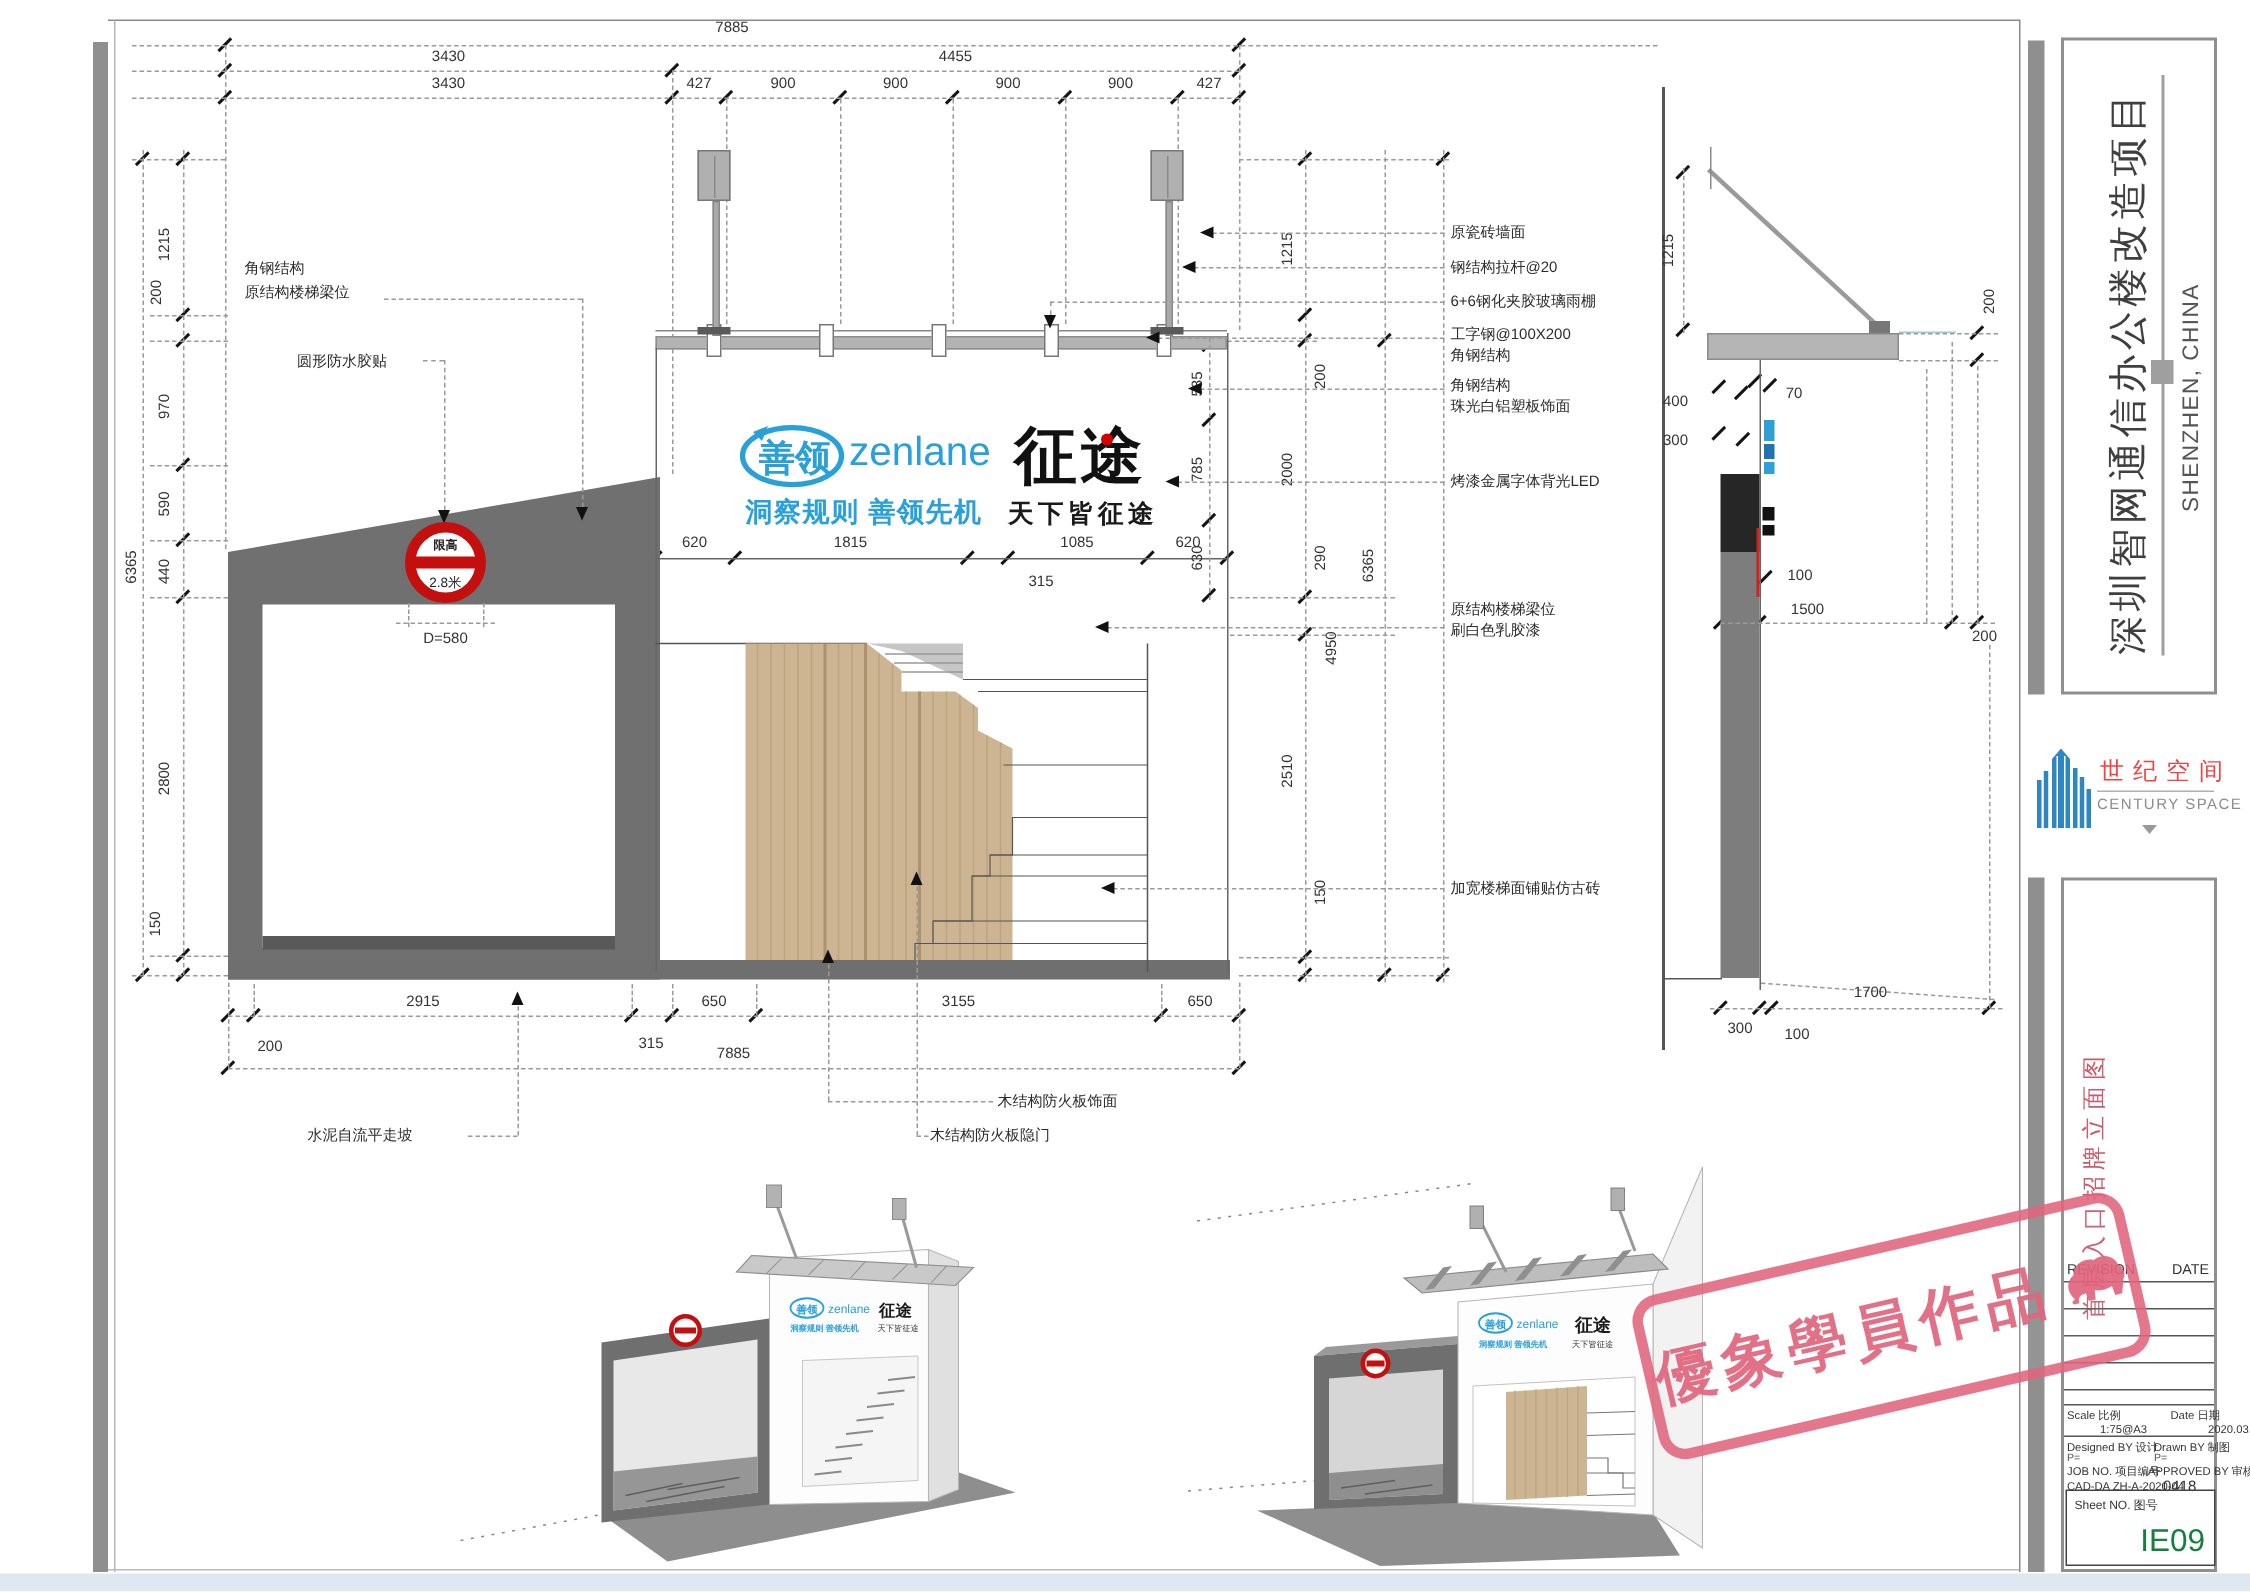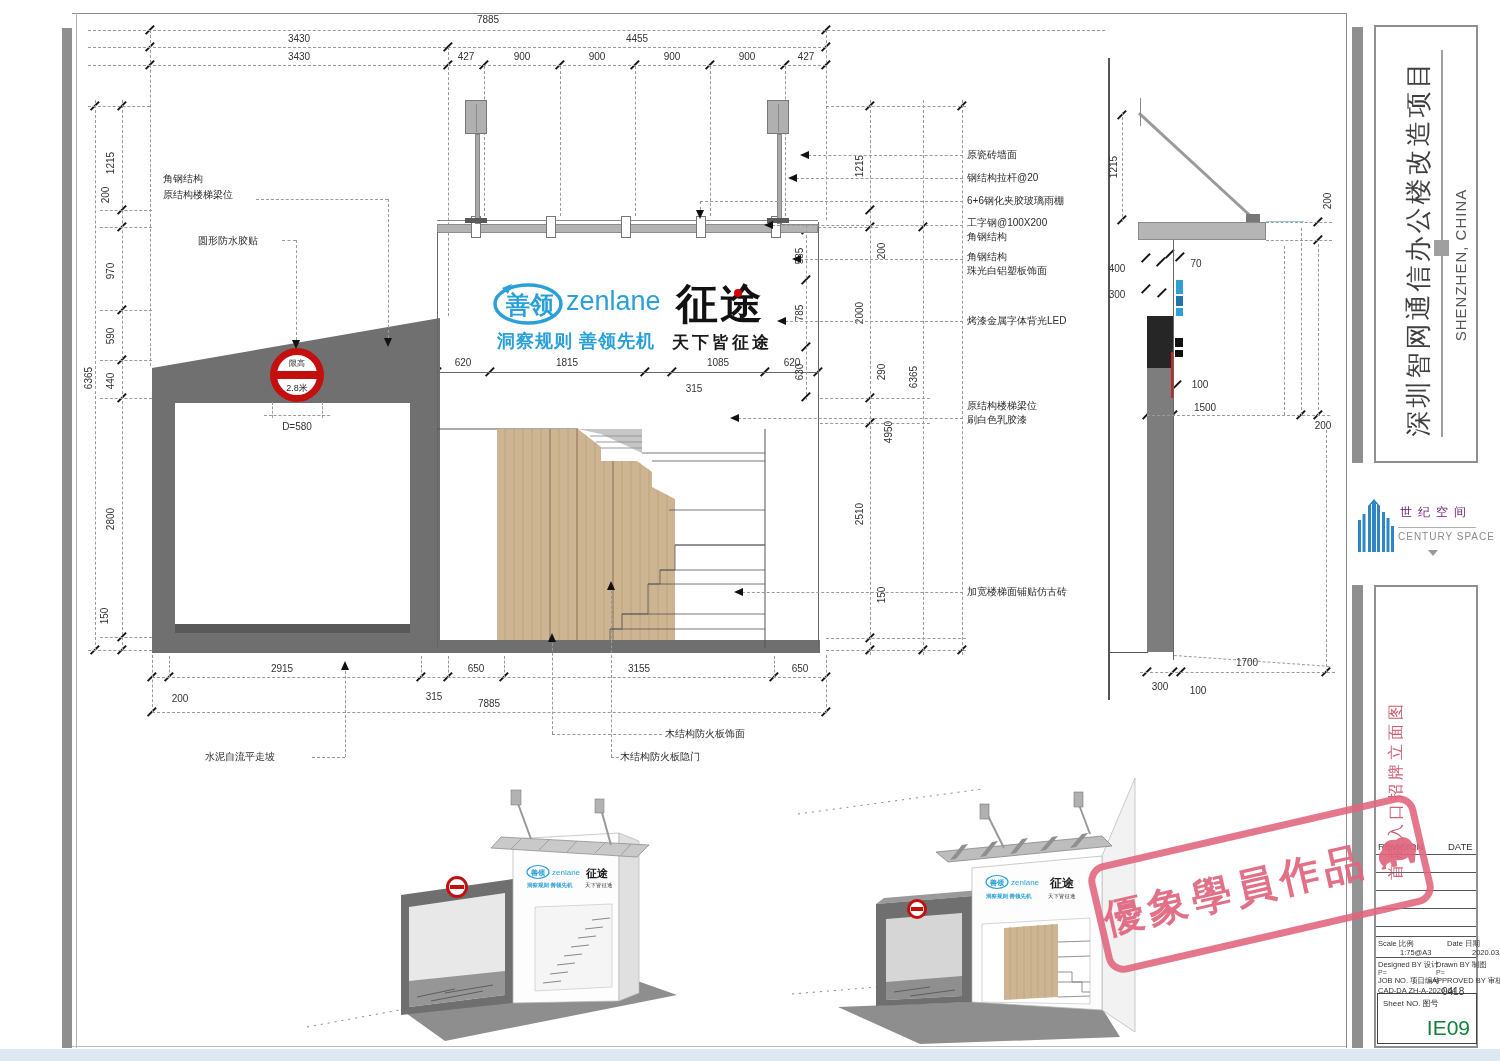--- a/index.html
+++ b/index.html
@@ -175,7 +175,7 @@
 
 <div style="position:absolute;left:270px;top:348px;width:54px;height:54px;border-radius:50%;background:#fff;border:7px solid #c40f0f;z-index:5">
   <div style="position:absolute;left:-1px;top:16px;width:42px;height:8px;background:#c40f0f"></div>
-  <span style="position:absolute;left:0;top:3px;width:40px;text-align:center;font-size:8px;font-weight:normal;color:#222">限高</span>
+  <span style="position:absolute;left:0;top:3px;width:40px;text-align:center;font-size:8px;font-weight:bold;color:#222">限高</span>
   <span style="position:absolute;left:0;top:27px;width:40px;text-align:center;font-size:9px;color:#222">2.8米</span>
 </div>
 <div class="dv" style="left:272px;top:402px;height:16px"></div>

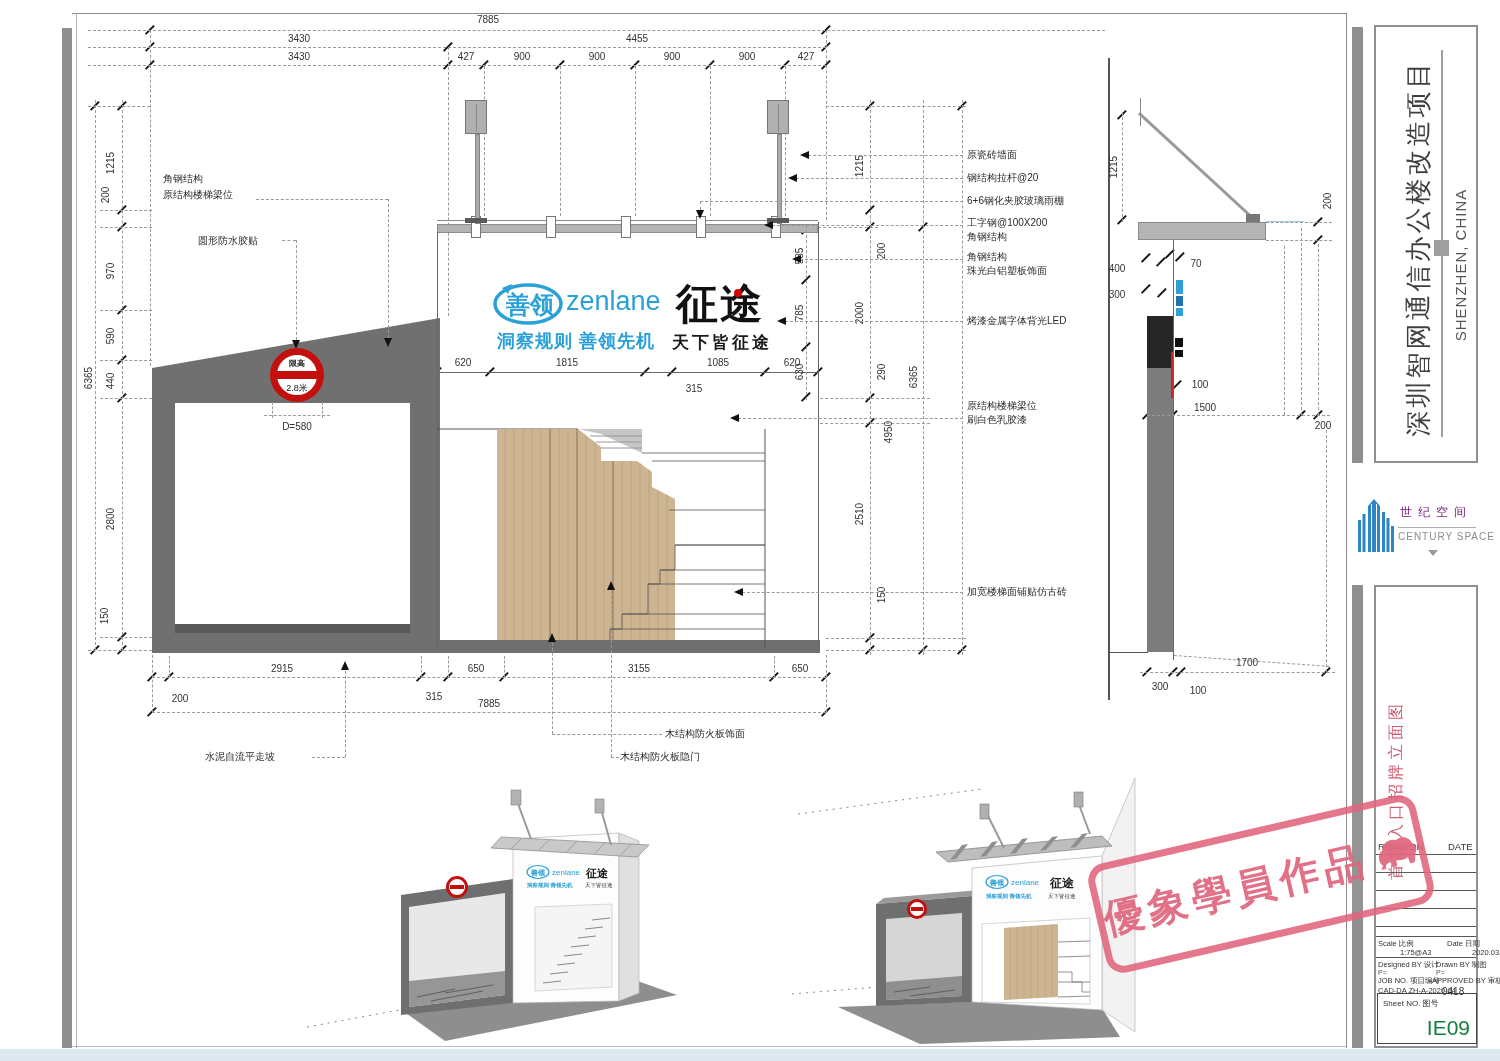--- a/index.html
+++ b/index.html
@@ -504,7 +504,7 @@
       <line x1="24.5" y1="6" x2="24.5" y2="54"></line>
     </g>
 </svg>
-<div class="lbl" style="left:1400px;top:504px;font-size:12px;color:#701a75;letter-spacing:6px">世纪空间</div>
+<div class="lbl" style="left:1400px;top:504px;font-size:16px;color:#ef4444;letter-spacing:6px">世纪空间</div>
 <div class="hl" style="left:1398px;top:527px;width:78px;background:#b0b0b0"></div>
 <div class="lbl" style="left:1398px;top:531px;font-size:10px;color:#8c8c8c;letter-spacing:1px">CENTURY SPACE</div>
 <div style="position:absolute;left:1428px;top:550px;width:0;height:0;border:5px solid transparent;border-top:6px solid #9a9a9a"></div>

